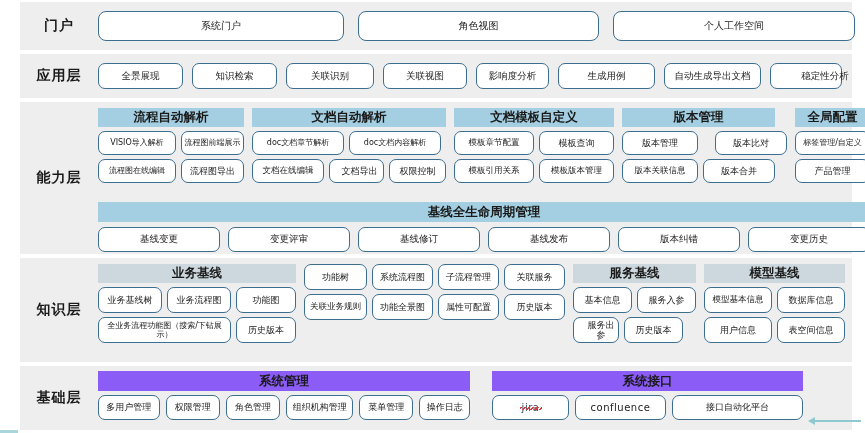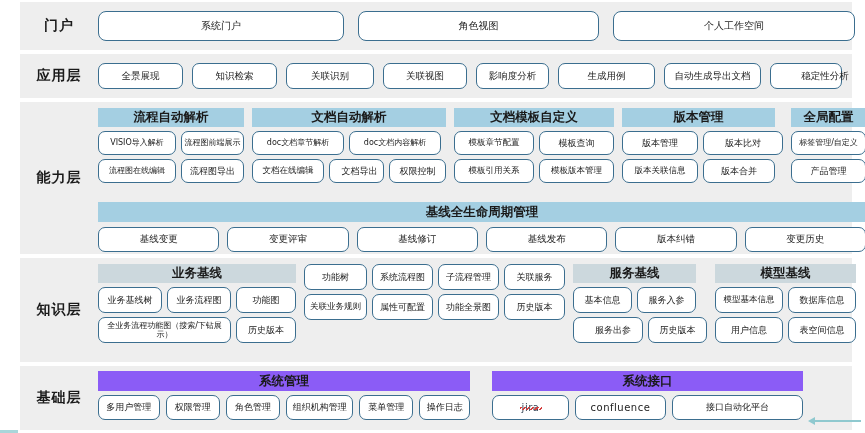--- a/index.html
+++ b/index.html
@@ -224,7 +224,7 @@
               <div class="ghead blue" style="width: 153px;">版本管理</div>
               <div class="cap-rowline">
                 <div class="pill cap-btn" style="width: 76px;">版本管理</div>
-                <div class="pill cap-btn" style="width: 80px;">版本比对</div>
+                <div class="pill cap-btn" style="width: 72px; margin-left: 12px;">版本比对</div>
               </div>
               <div class="cap-rowline">
                 <div class="pill cap-btn small" style="width: 76px;">版本关联信息</div>

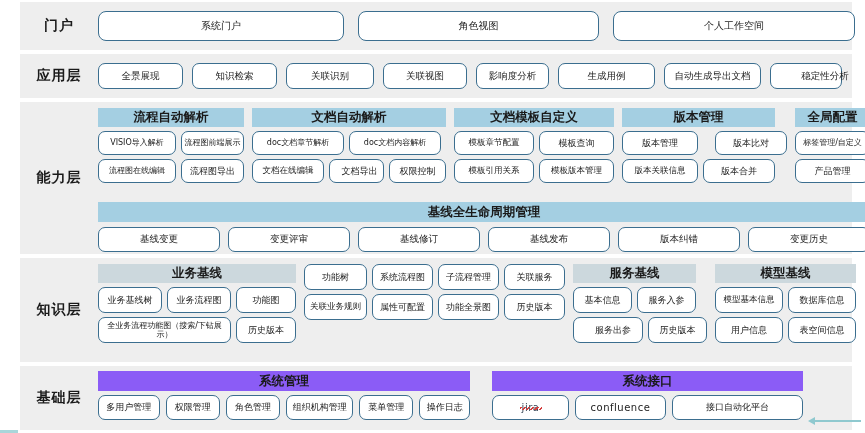--- a/index.html
+++ b/index.html
@@ -282,8 +282,8 @@
               </div>
               <div class="know-rowline">
                 <div class="pill know-btn small" style="width: 63px;">关联业务规则</div>
+                <div class="pill know-btn" style="width: 61px;">功能全景图</div>
                 <div class="pill know-btn" style="width: 61px;">属性可配置</div>
-                <div class="pill know-btn" style="width: 61px;">功能全景图</div>
                 <div class="pill know-btn" style="width: 61px;">历史版本</div>
               </div>
             </div>

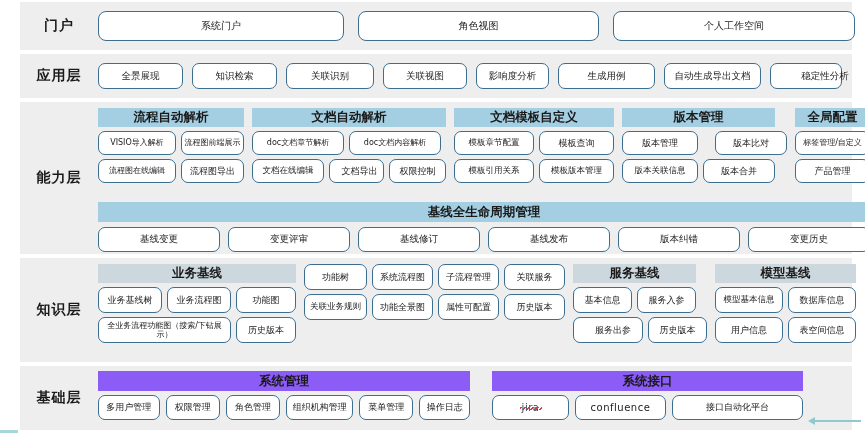--- a/index.html
+++ b/index.html
@@ -294,7 +294,7 @@
                 <div class="pill know-btn" style="width: 59px;">服务入参</div>
               </div>
               <div class="know-rowline">
-                <div class="pill know-btn" style="width: 70px; padding-left: 12px;">服务出参</div>
+                <div class="pill know-btn" style="width: 46px; padding-left: 12px;">服务出参</div>
                 <div class="pill know-btn" style="width: 59px;">历史版本</div>
               </div>
             </div>

